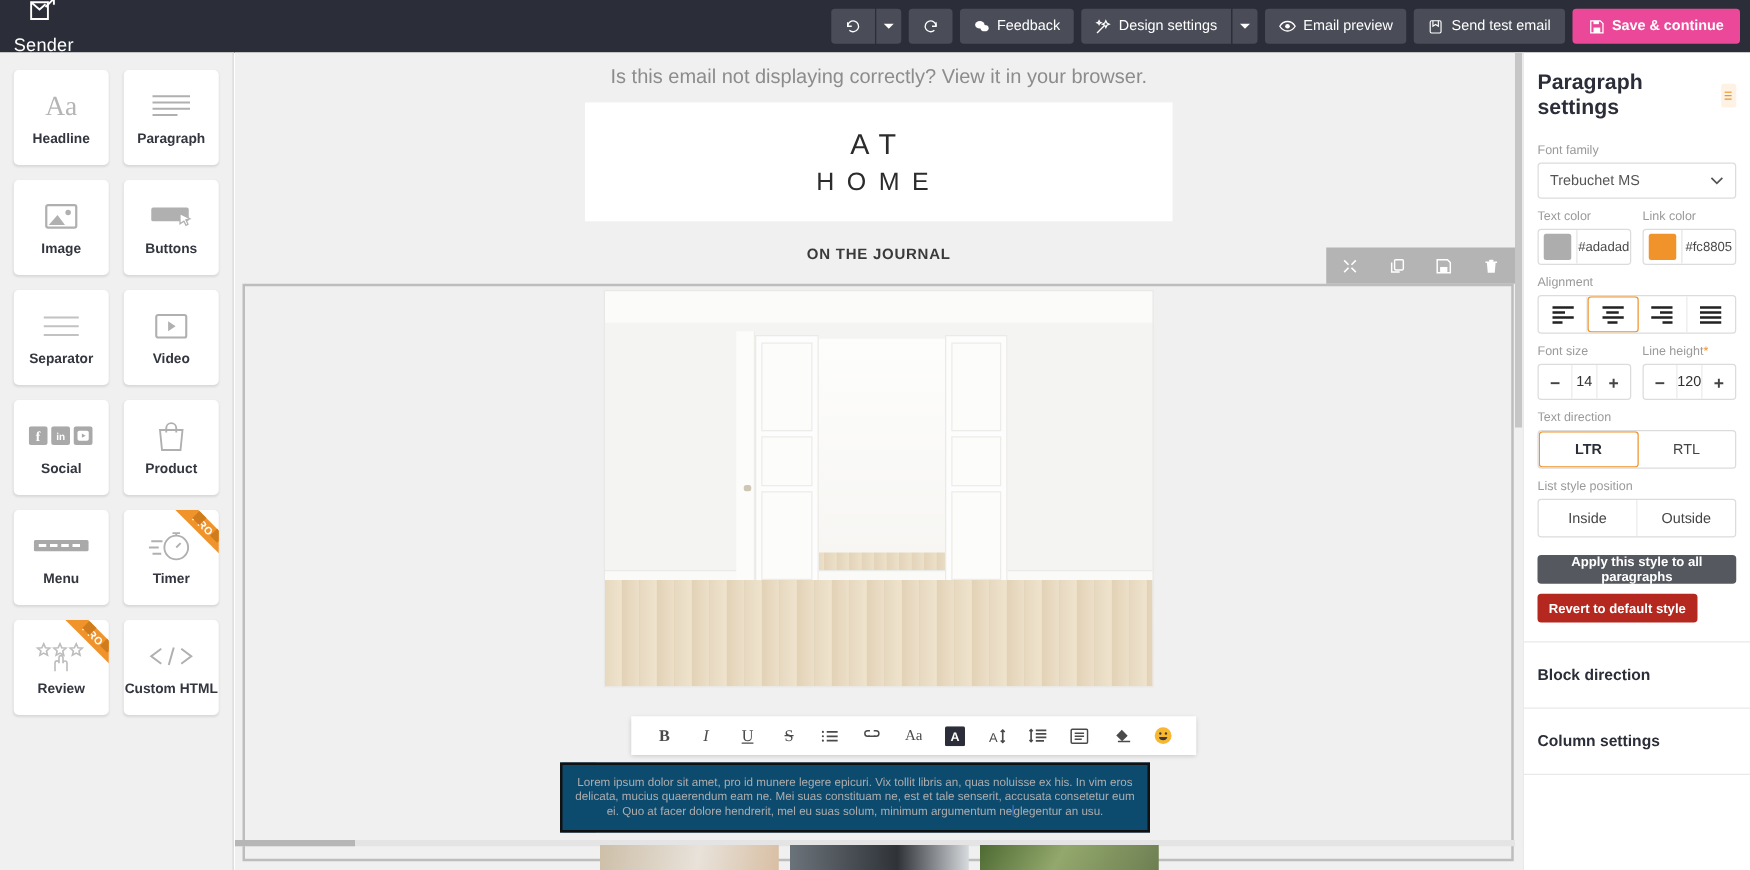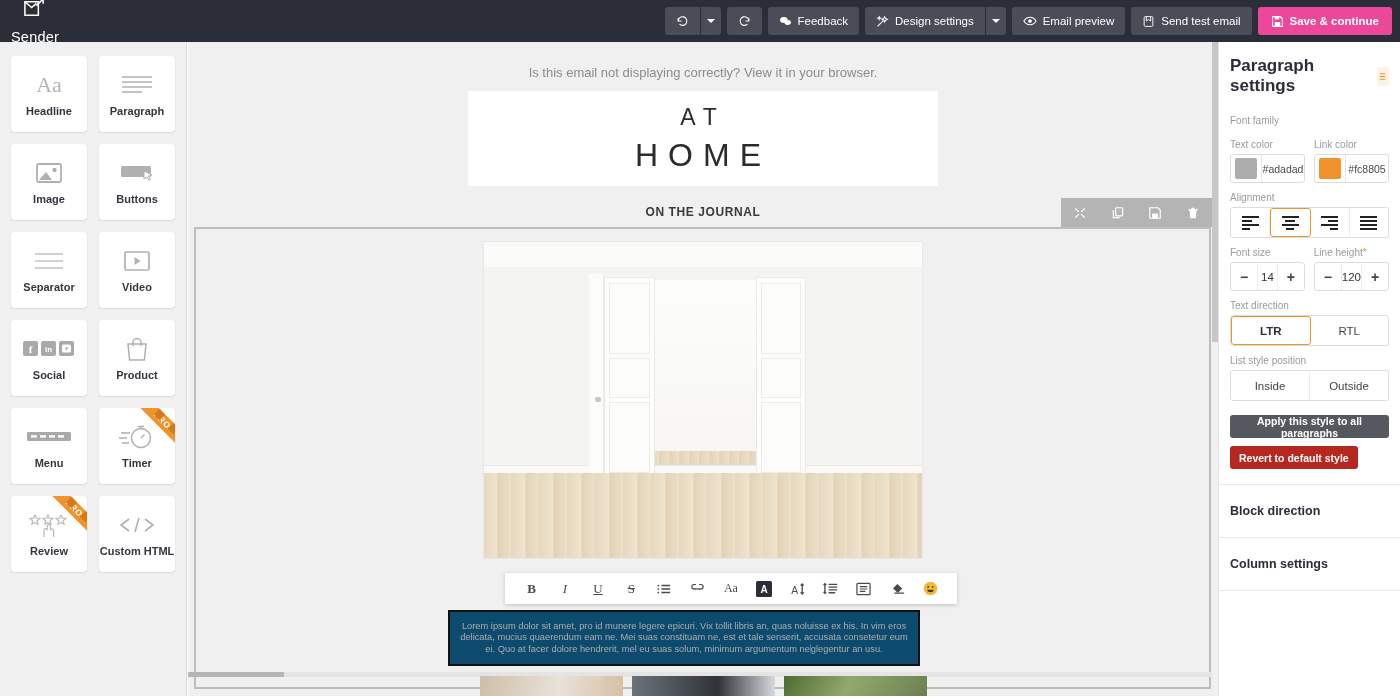--- a/index.html
+++ b/index.html
@@ -86,7 +86,7 @@
     background: #f0f0f0; overflow: hidden;
   }
   .preheader {
-    text-align: center; font-size: 13px; color: #8c8c8c; padding-top: 23px;
+    text-align: center; font-size: 16px; color: #8c8c8c; padding-top: 11px;
   }
   .email-wrap { width: 100%; display: flex; justify-content: center; }
   .email { width: 470px; margin-top: 11px; }

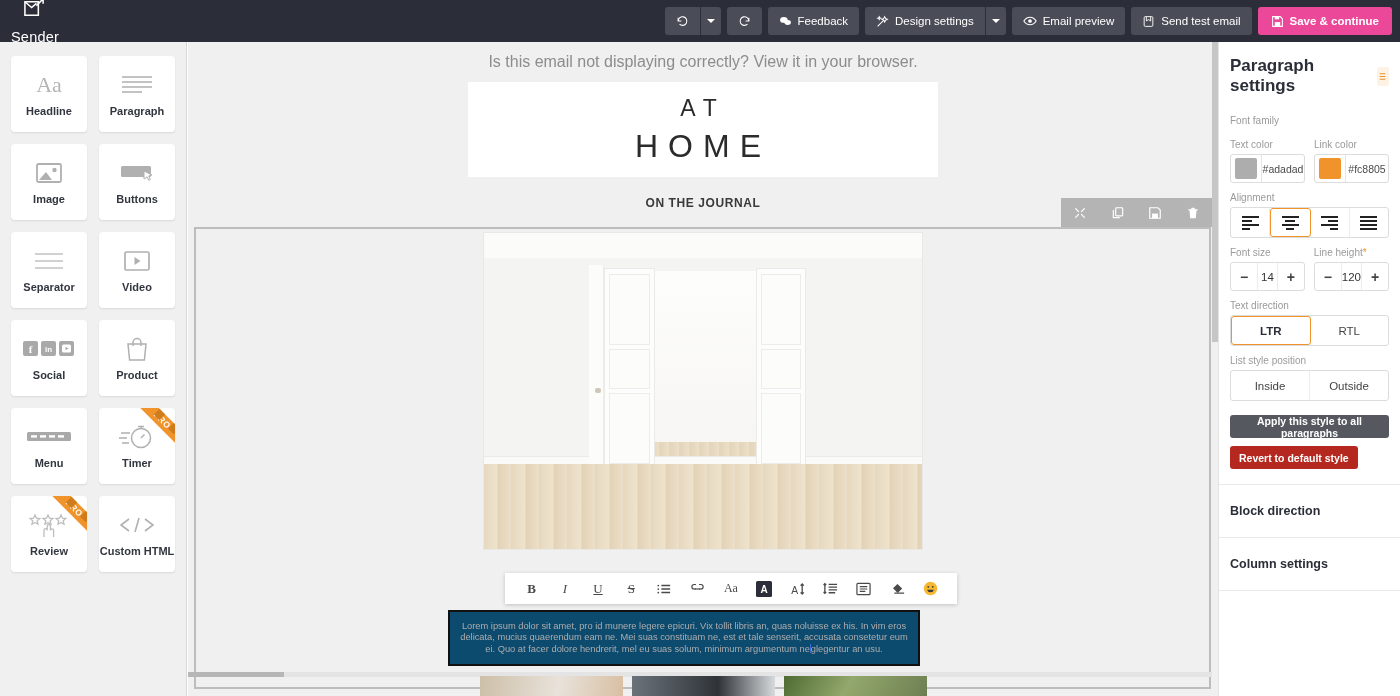--- a/index.html
+++ b/index.html
@@ -98,7 +98,7 @@
     font-size: 23px; letter-spacing: 9px; color: #2b2b2b;
     font-family: "Liberation Sans", sans-serif; font-weight: 400;
   }
-  .logo-l2 { font-size: 32px; letter-spacing: 10px; }
+  .logo-l2 { font-size: 20px; letter-spacing: 10px; }
   .journal {
     text-align: center; font-size: 12px; font-weight: bold; color: #3a3a3a;
     letter-spacing: .6px; padding: 19px 0 0 0;

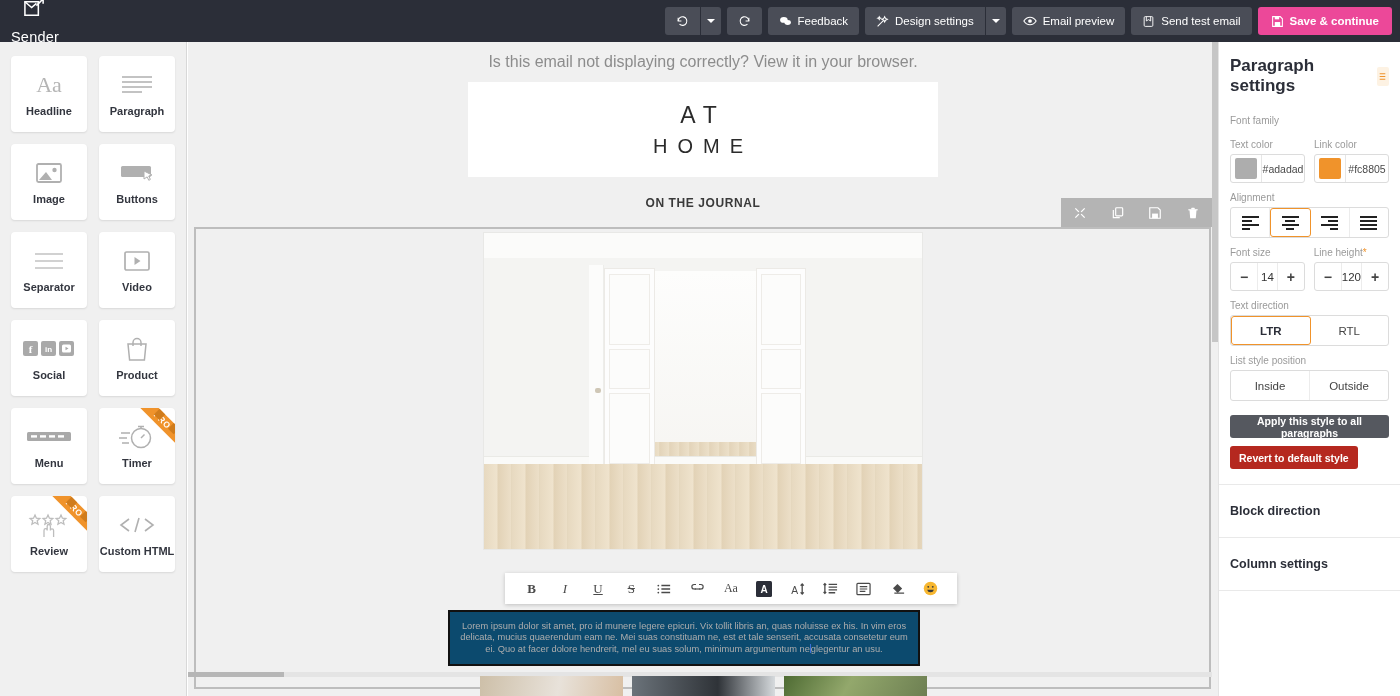--- a/index.html
+++ b/index.html
@@ -719,6 +719,14 @@
     </div>
 
     <div class="fld-label">Font family</div>
+    <div class="select-box">
+      <span>Trebuchet MS</span>
+      <span class="chev">
+        <svg width="11" height="7" viewBox="0 0 12 8" fill="none" stroke="#555" stroke-width="1.6">
+            <path d="M1 1.5L6 6.5 11 1.5"></path>
+          </svg>
+      </span>
+    </div>
 
     <div class="two-col">
       <div>

